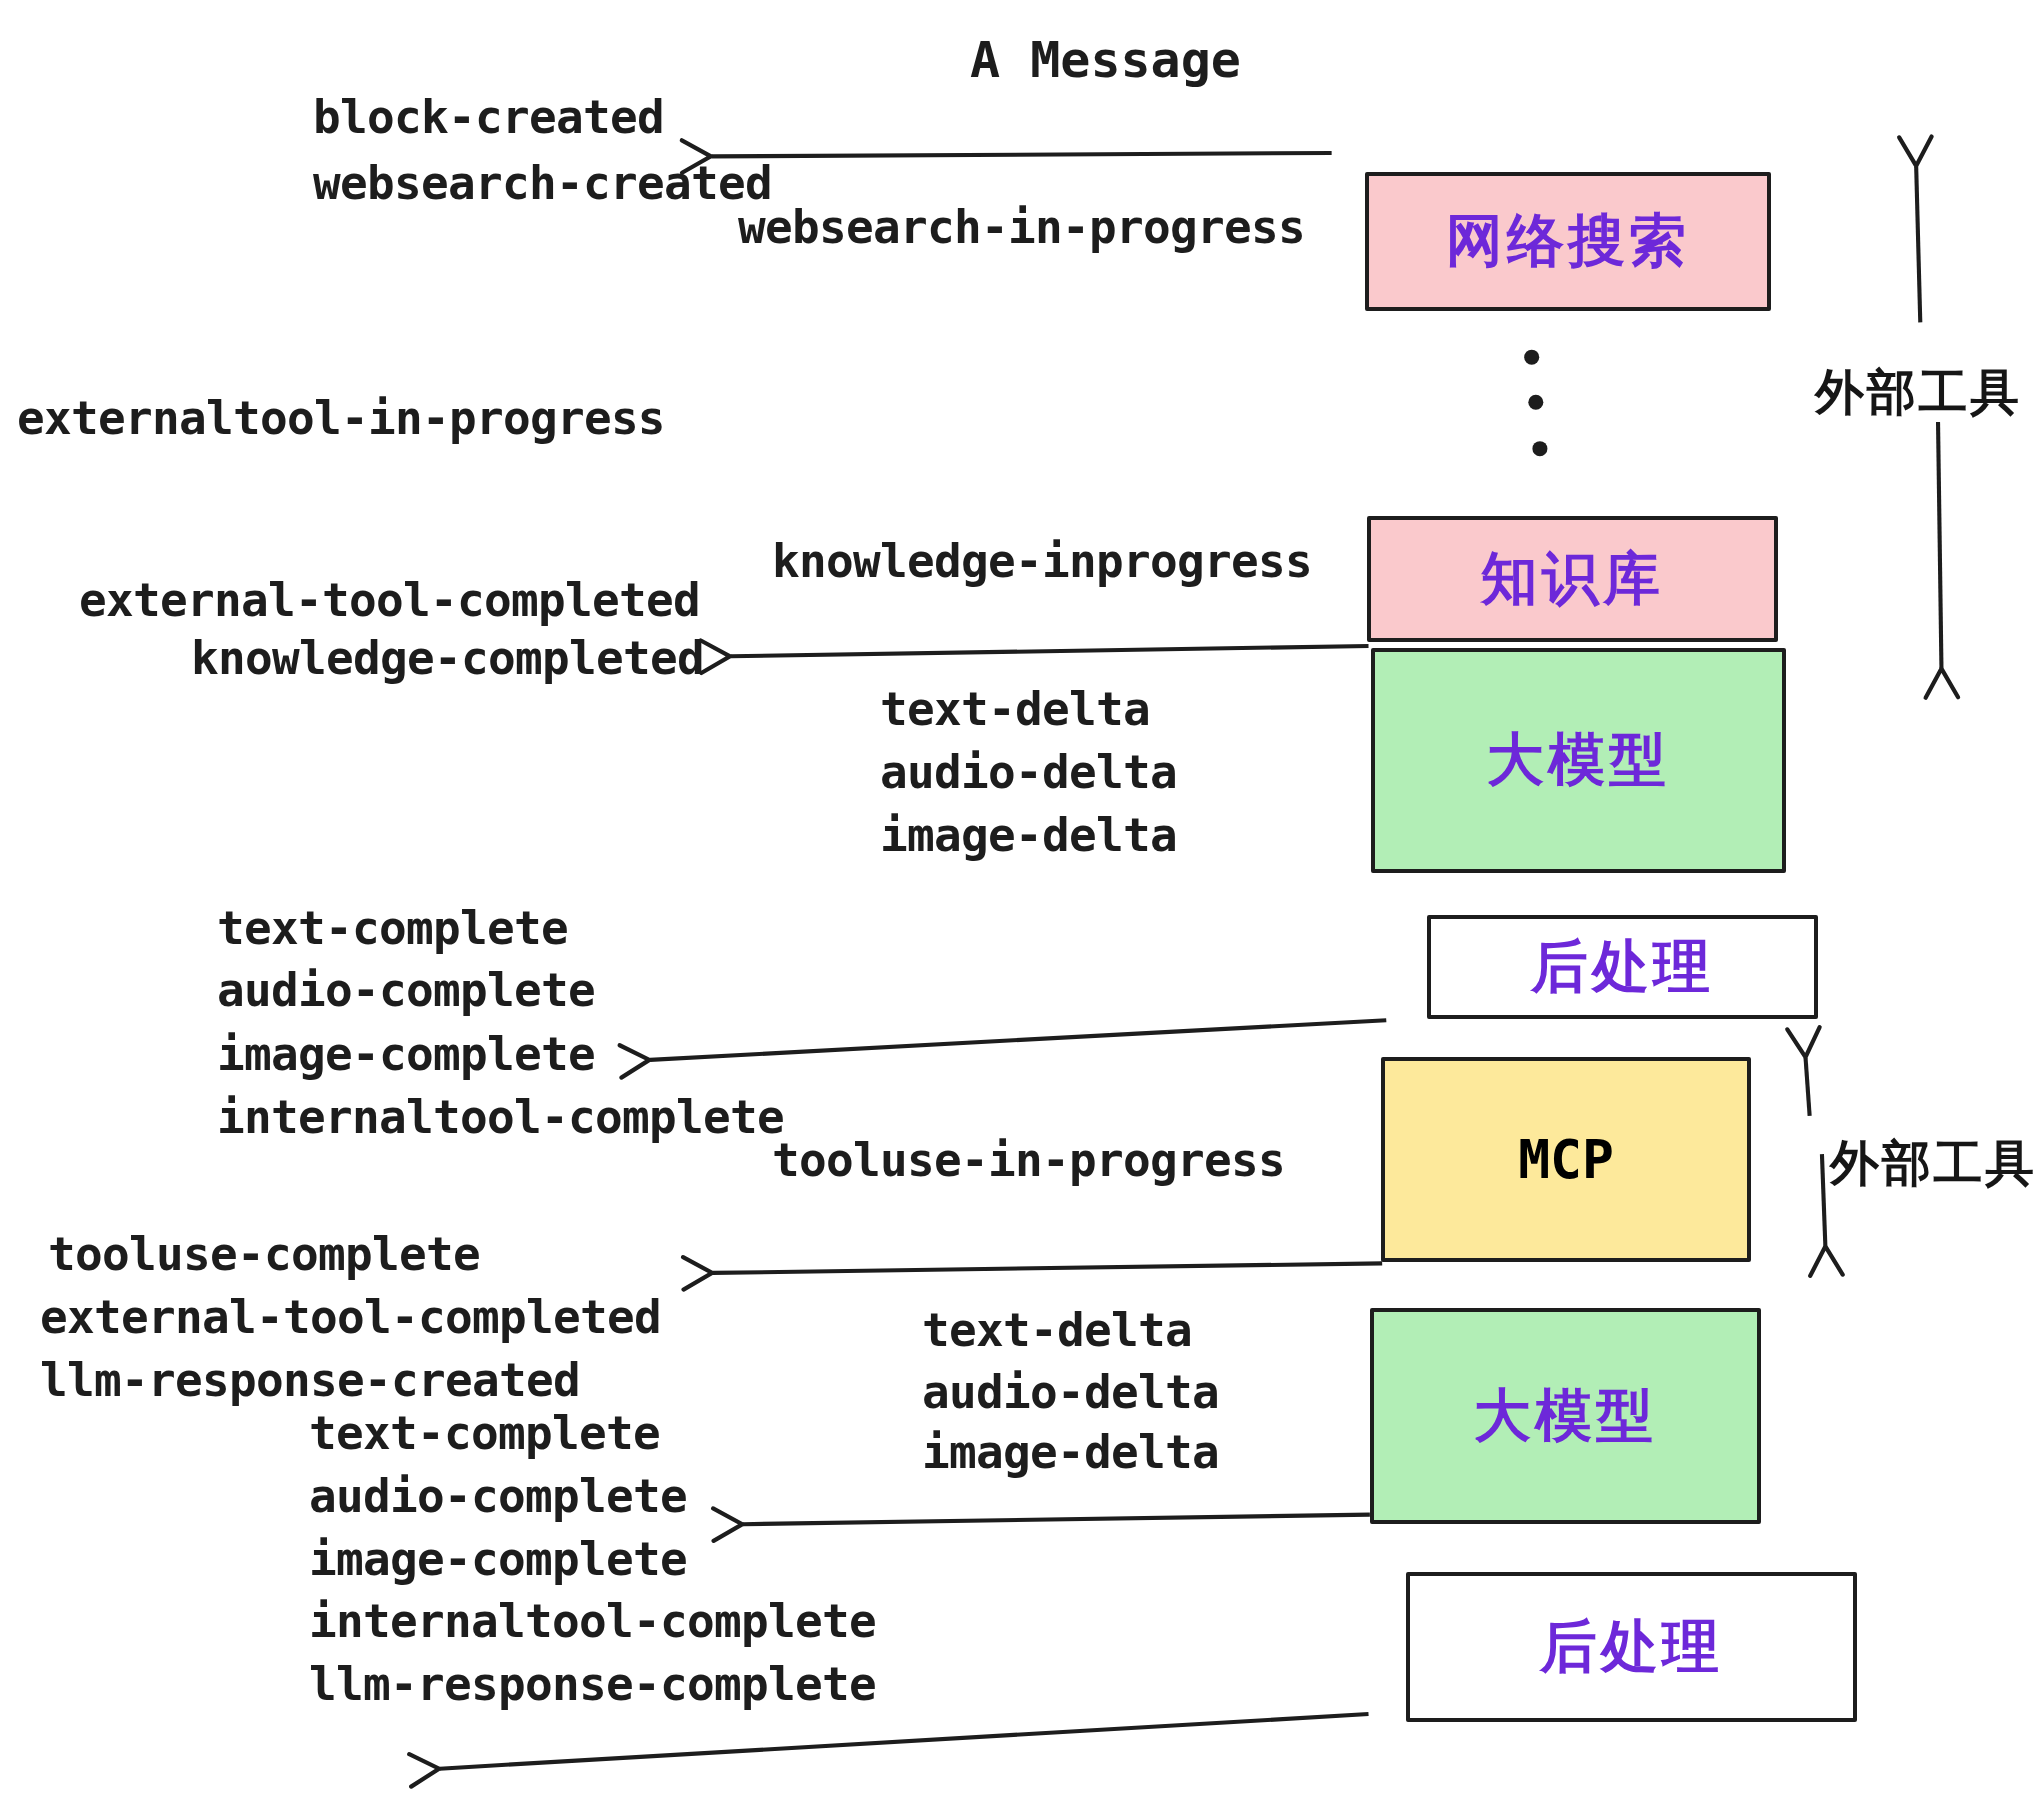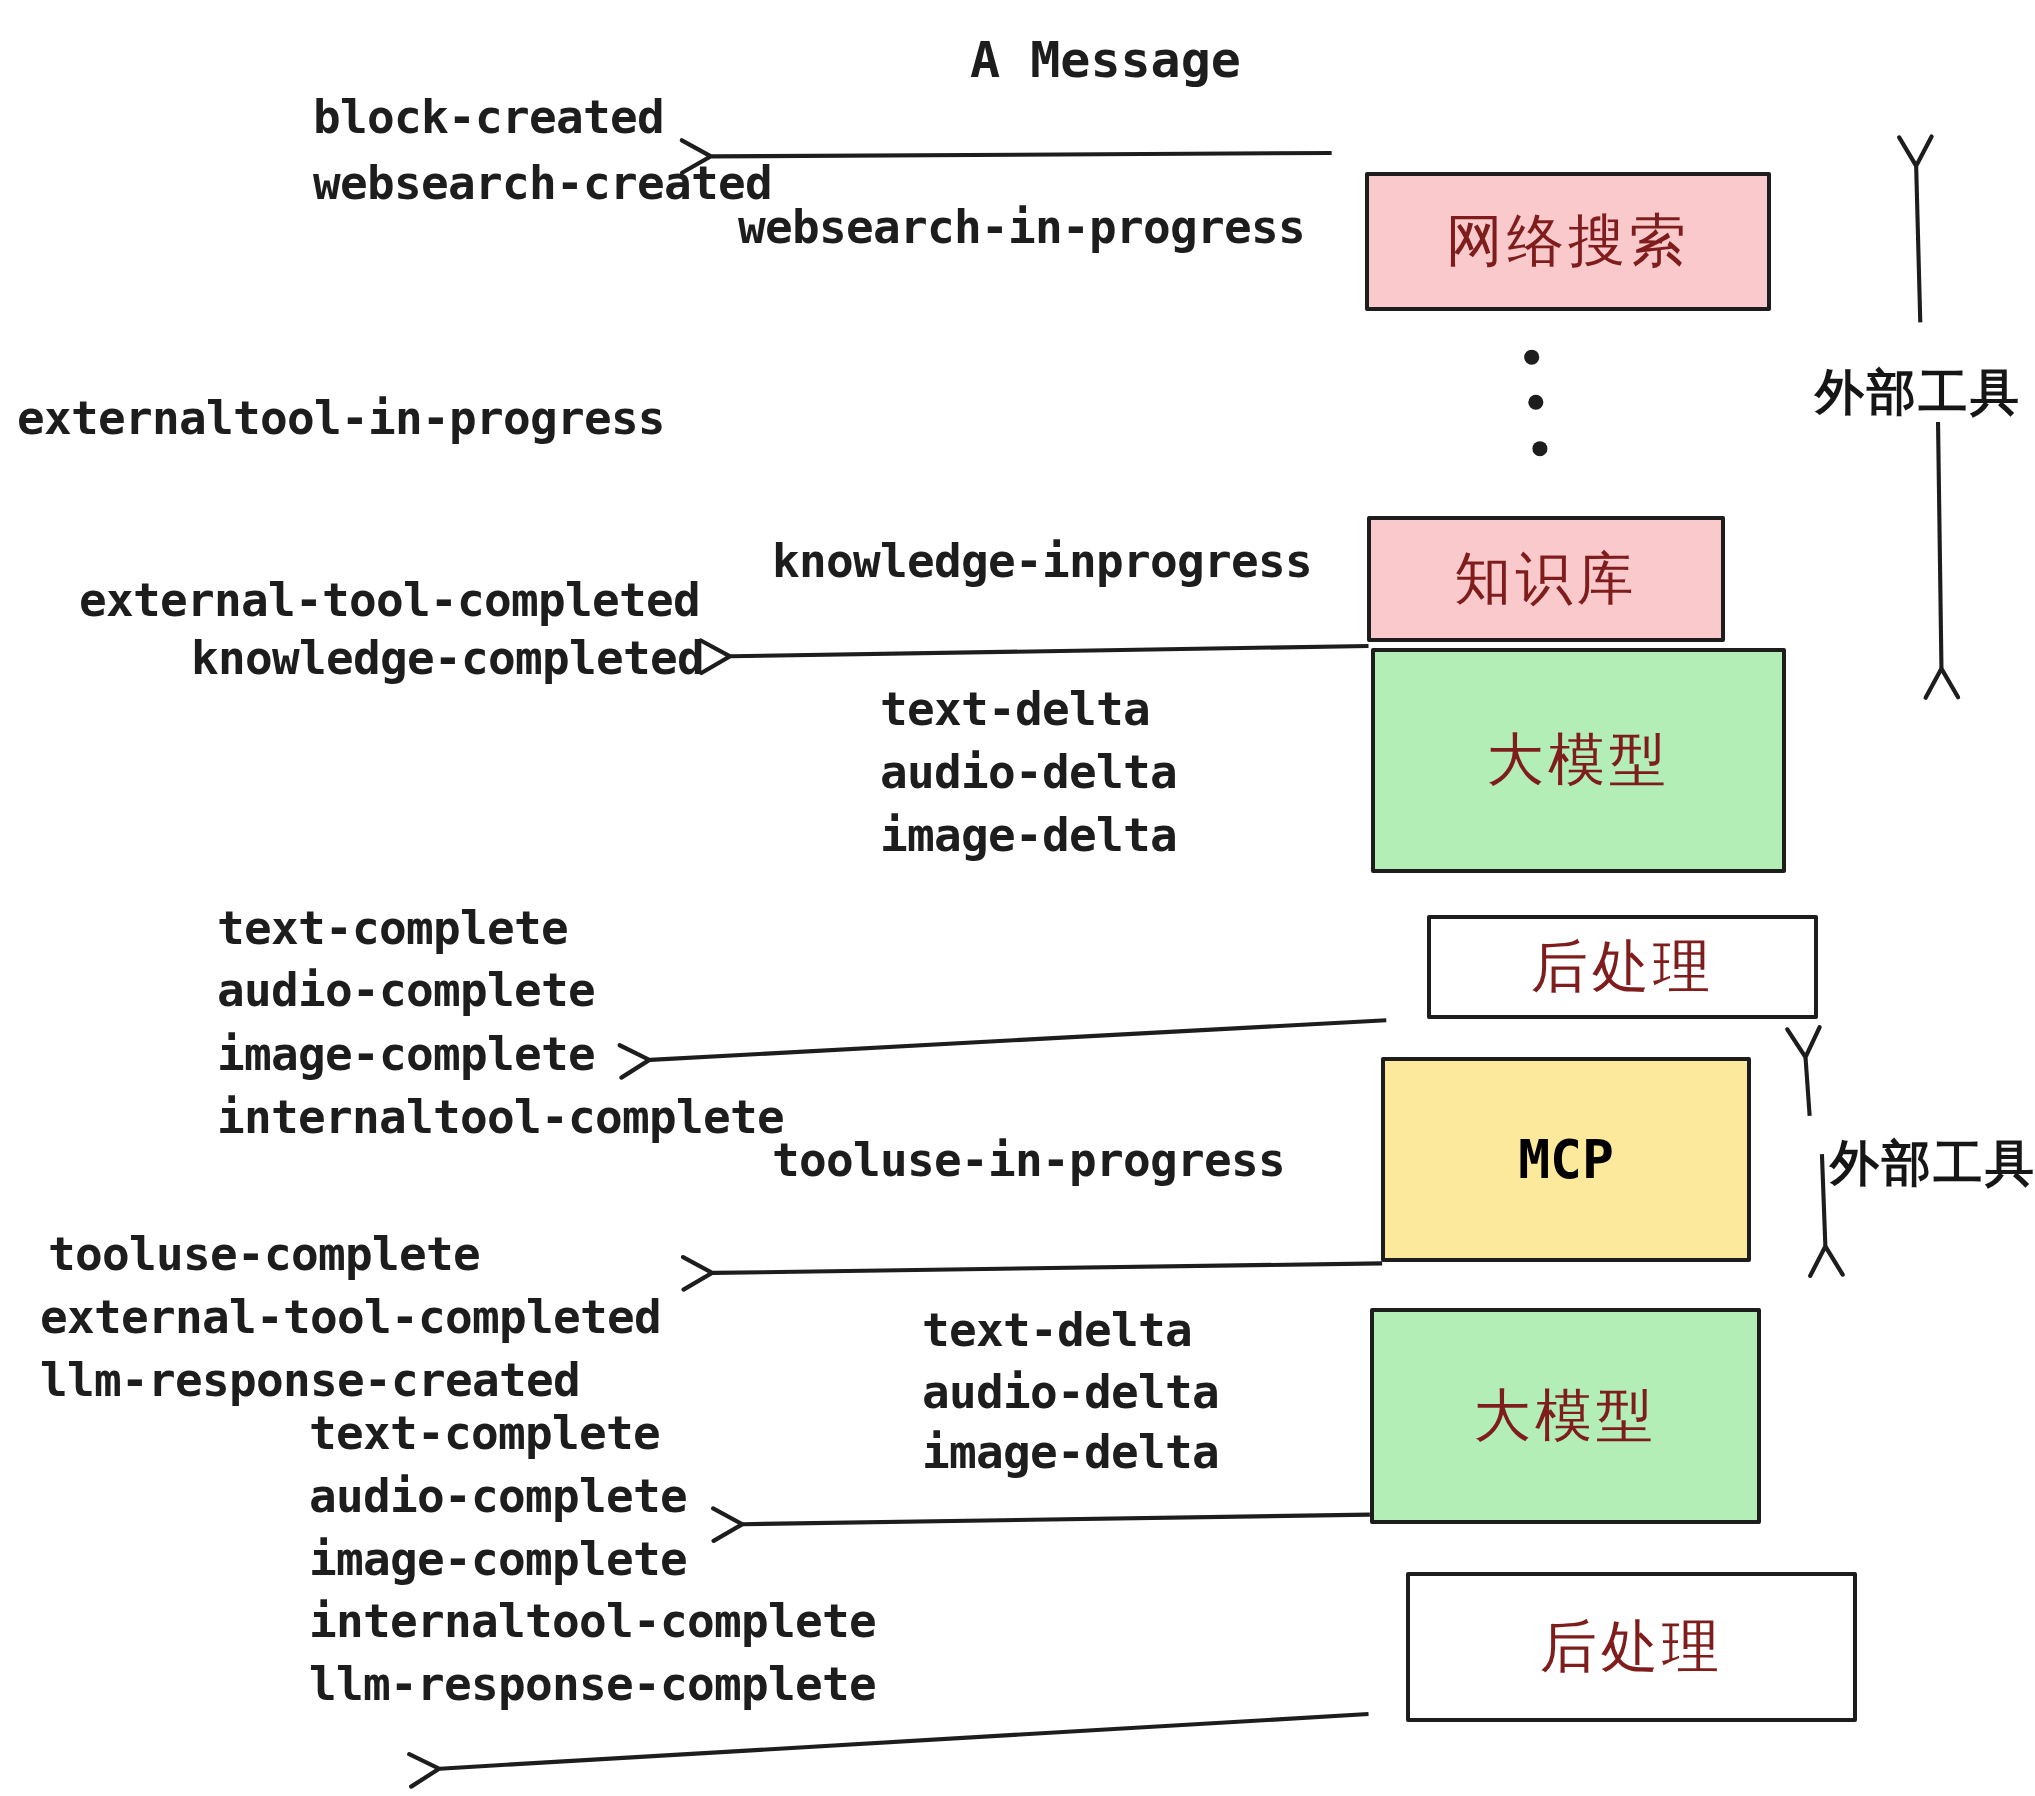--- a/index.html
+++ b/index.html
@@ -33,7 +33,7 @@
   }
   .box .cjk{
     font-family:"DejaVu Sans","Liberation Sans",sans-serif;
-    font-size:57px;font-weight:400;color:#7f1d1d;
+    font-size:57px;font-weight:700;color:#6d28d9;
     letter-spacing:4.1px;white-space:nowrap;
   }
   .box .latin{

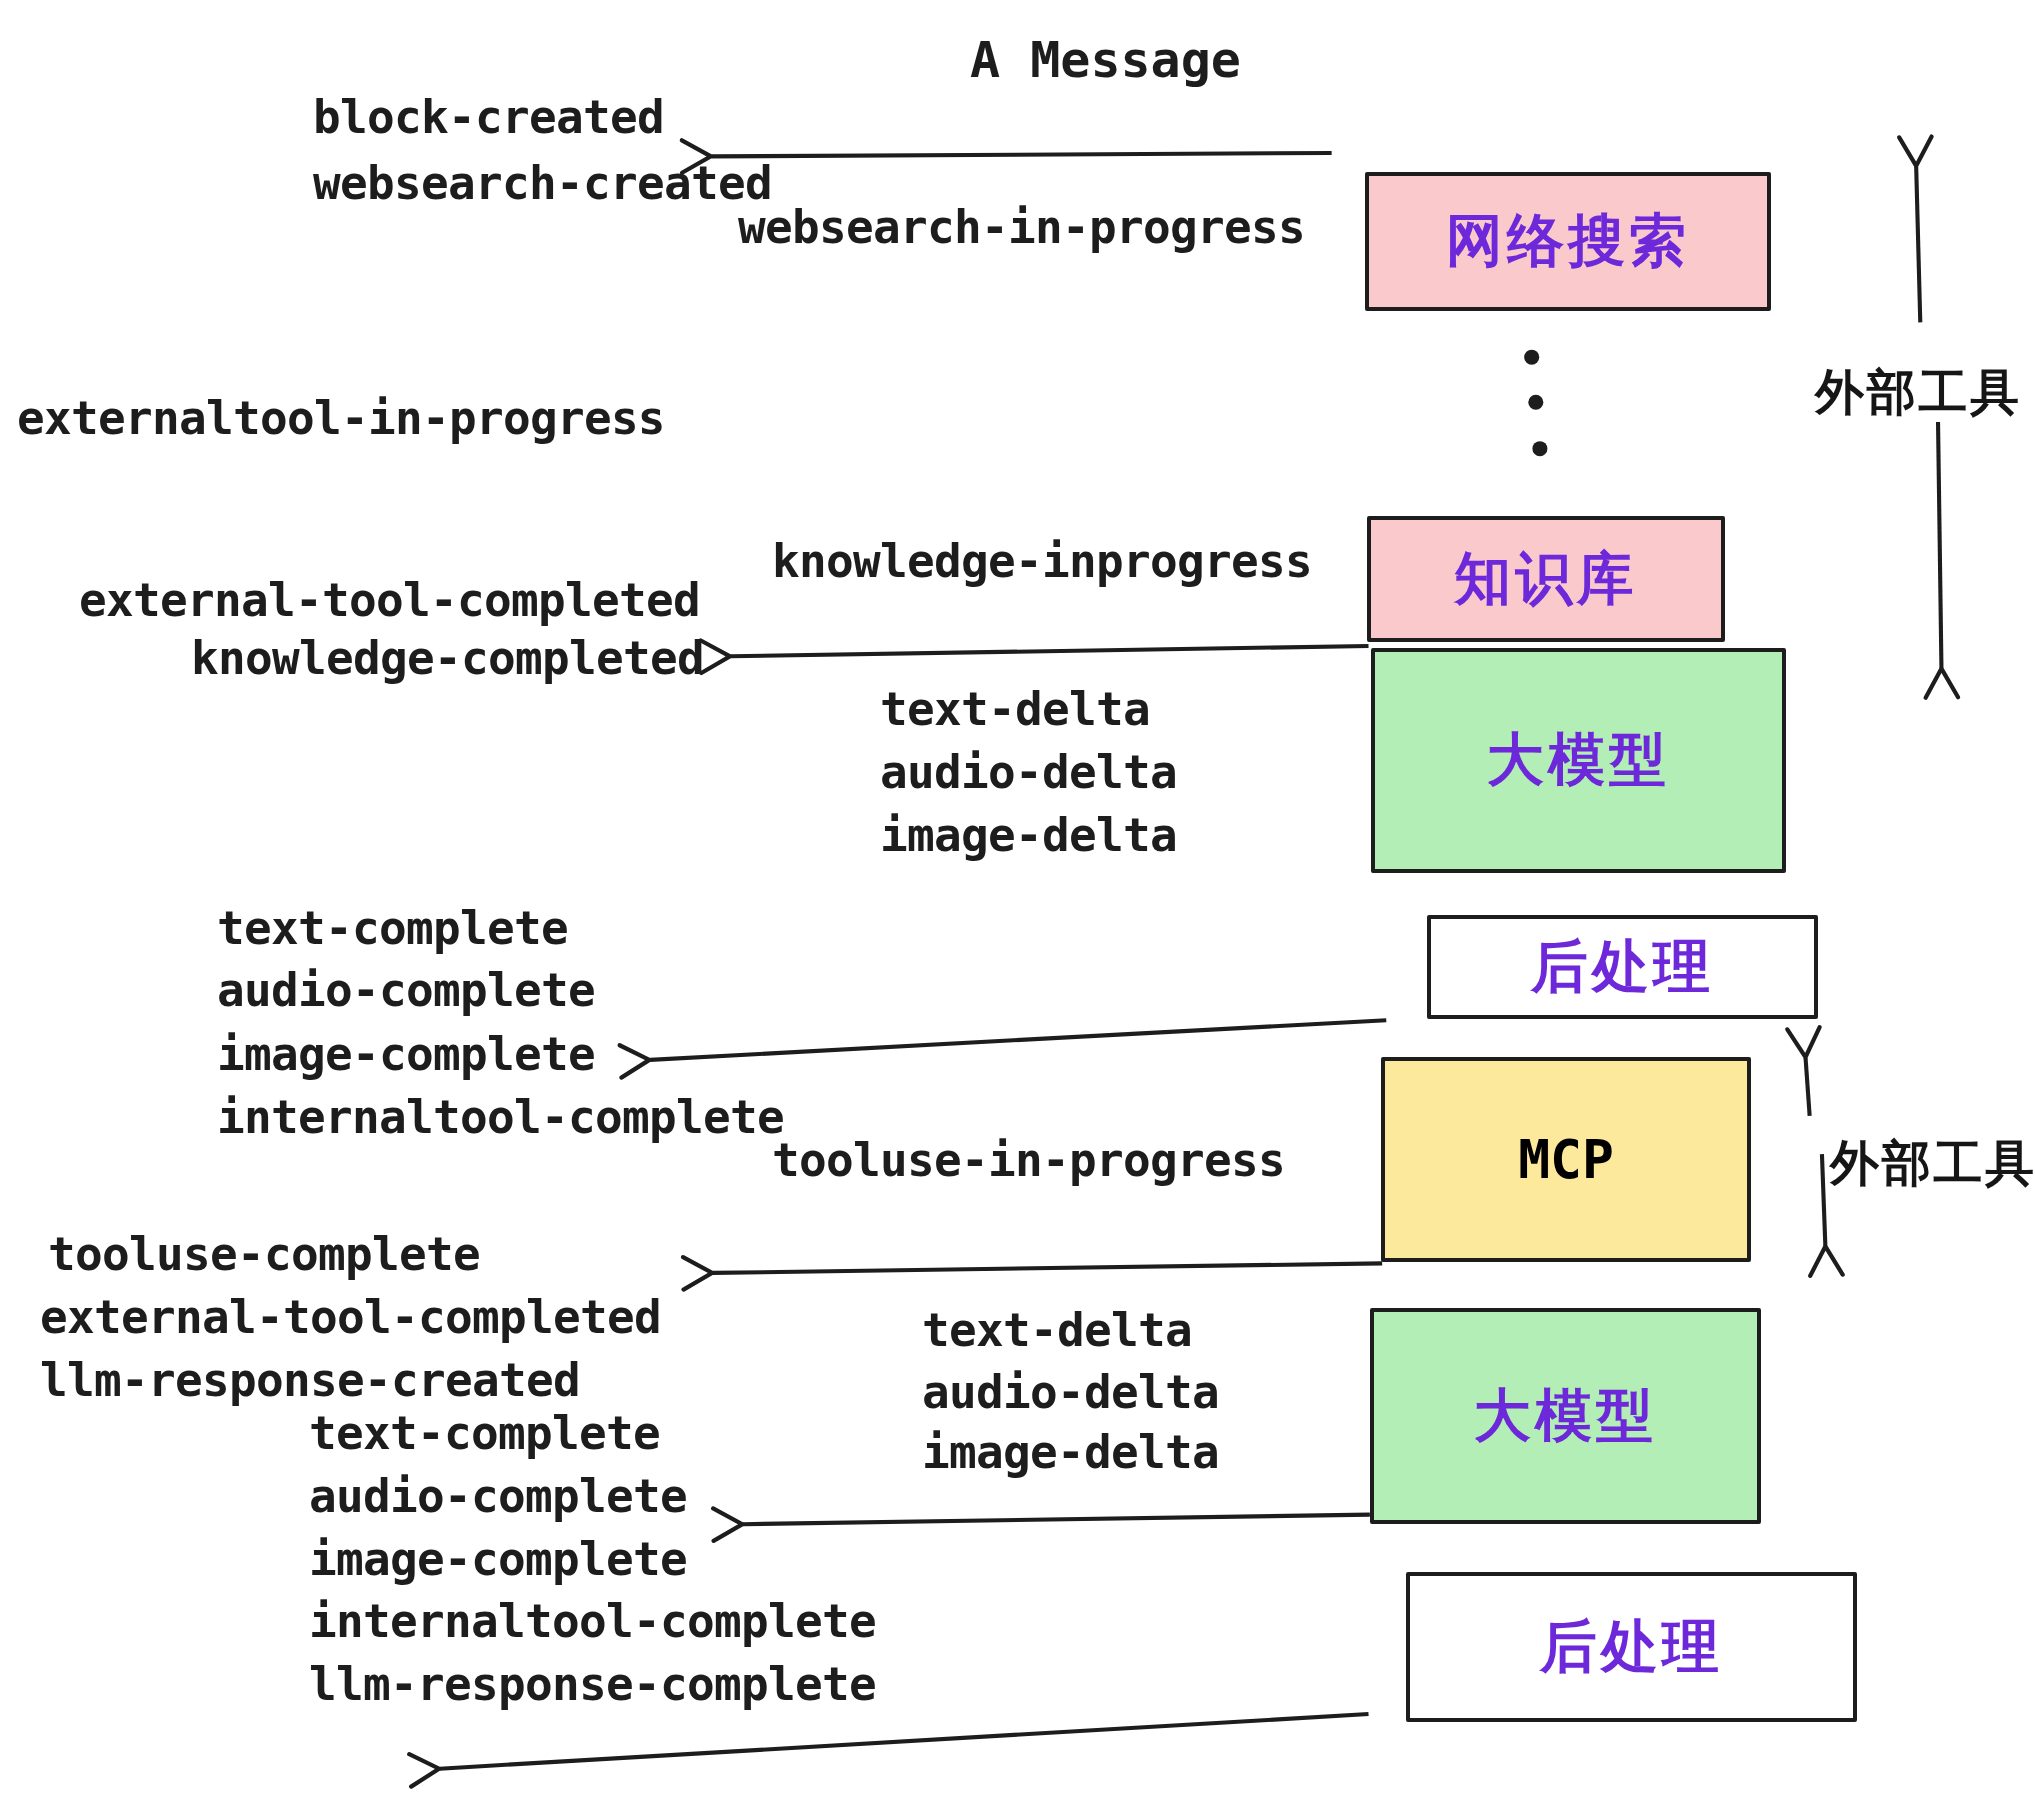--- a/index.html
+++ b/index.html
@@ -117,7 +117,7 @@
   <div class="box pink" style="left:1365px;top:172px;width:406px;height:139px">
     <span class="cjk">网络搜索</span>
   </div>
-  <div class="box pink" style="left:1367px;top:516px;width:358px;height:126px">
+  <div class="box pink" style="left:1367px;top:516px;width:411px;height:126px">
     <span class="cjk">知识库</span>
   </div>
   <div class="box green" style="left:1371px;top:648px;width:415px;height:225px">

